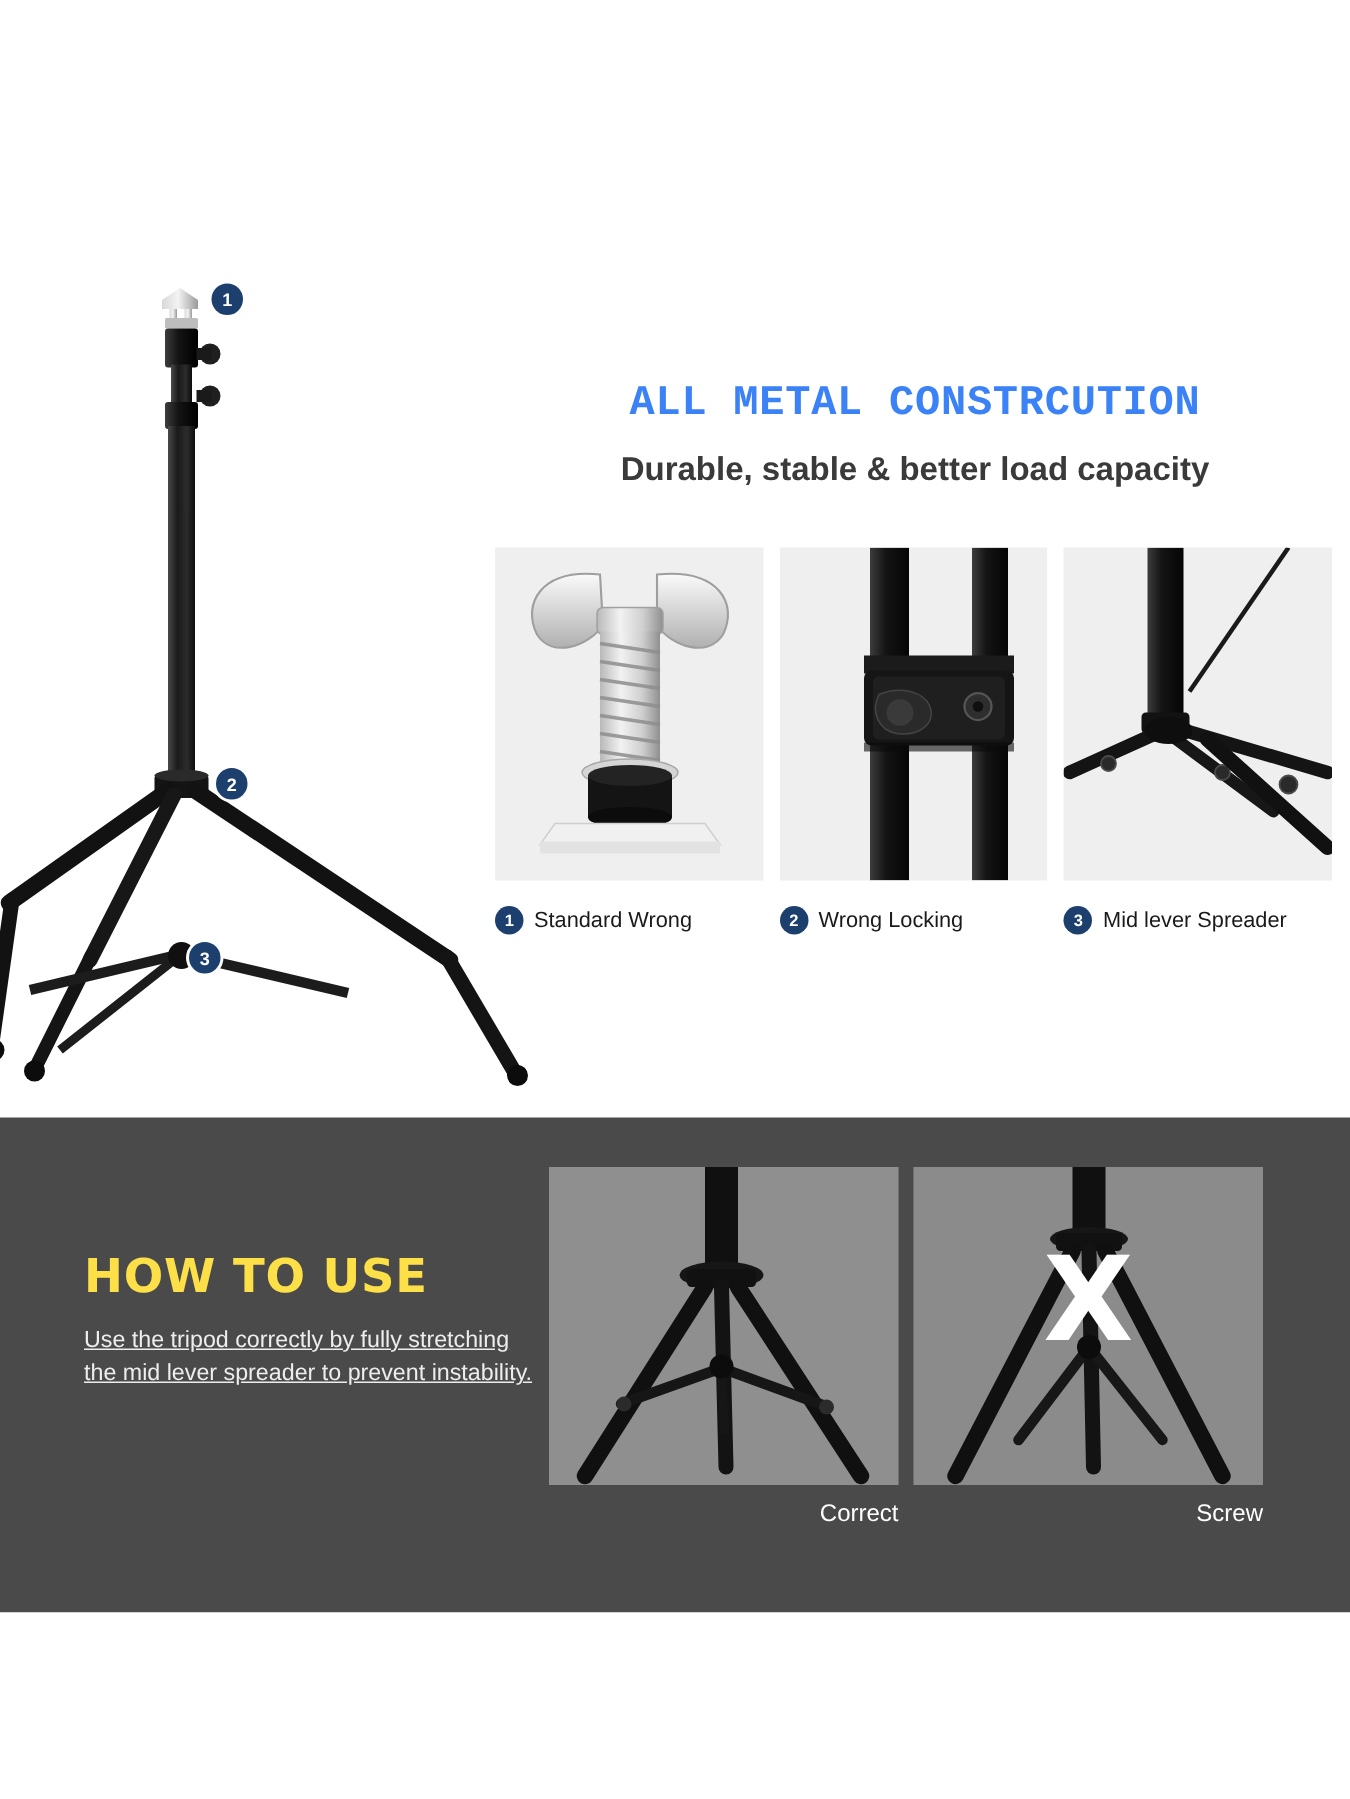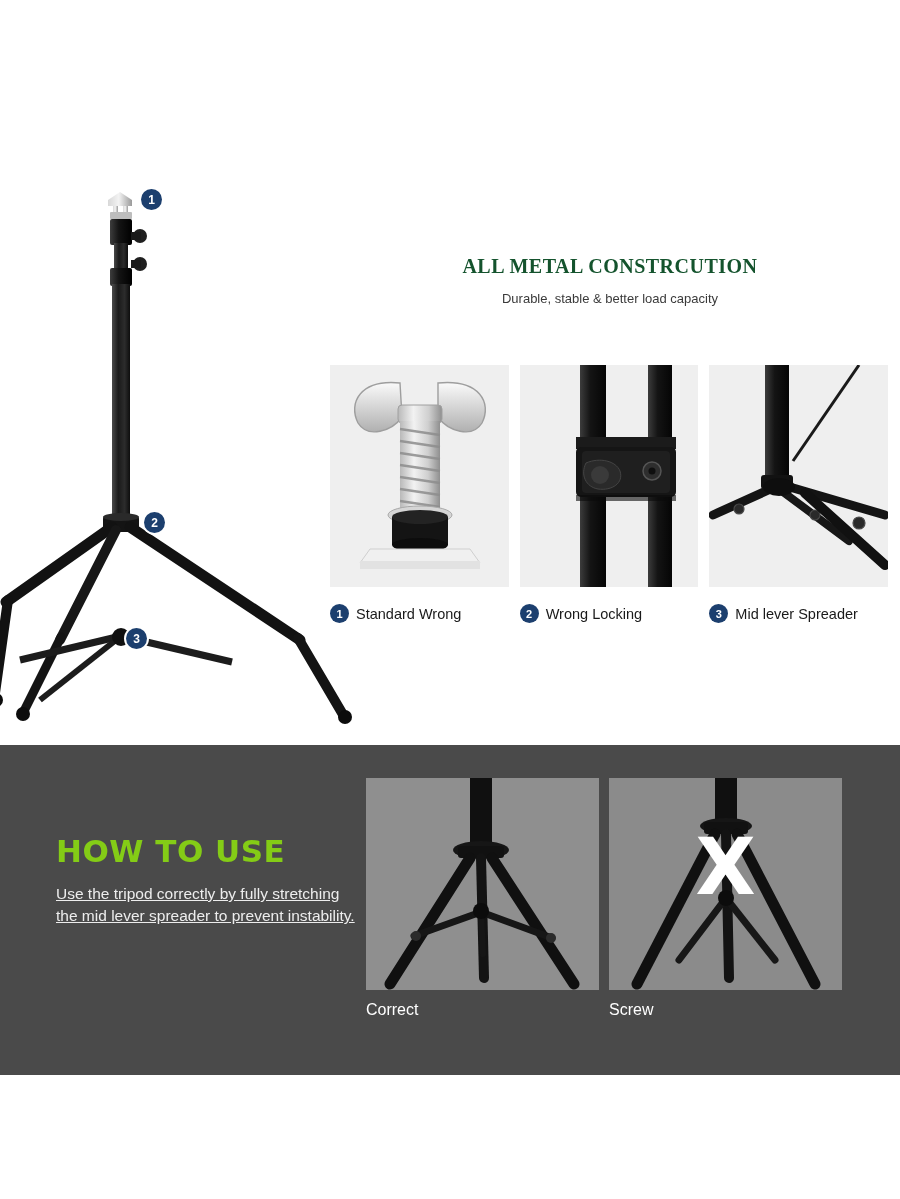--- a/index.html
+++ b/index.html
@@ -50,13 +50,13 @@
     text-align: center;
   }
   .headline {
-    font-size: 20px;
+    font-size: 28px;
     font-weight: bold;
     letter-spacing: 0.5px;
-    color: #14532d;
+    color: #3b82f6;
     margin: 0;
     line-height: 1.1;
-    font-family: Liberation Serif, serif;
+    font-family: Liberation Mono, monospace;
   }
   .subheadline {
     margin: 14px 0 0 0;

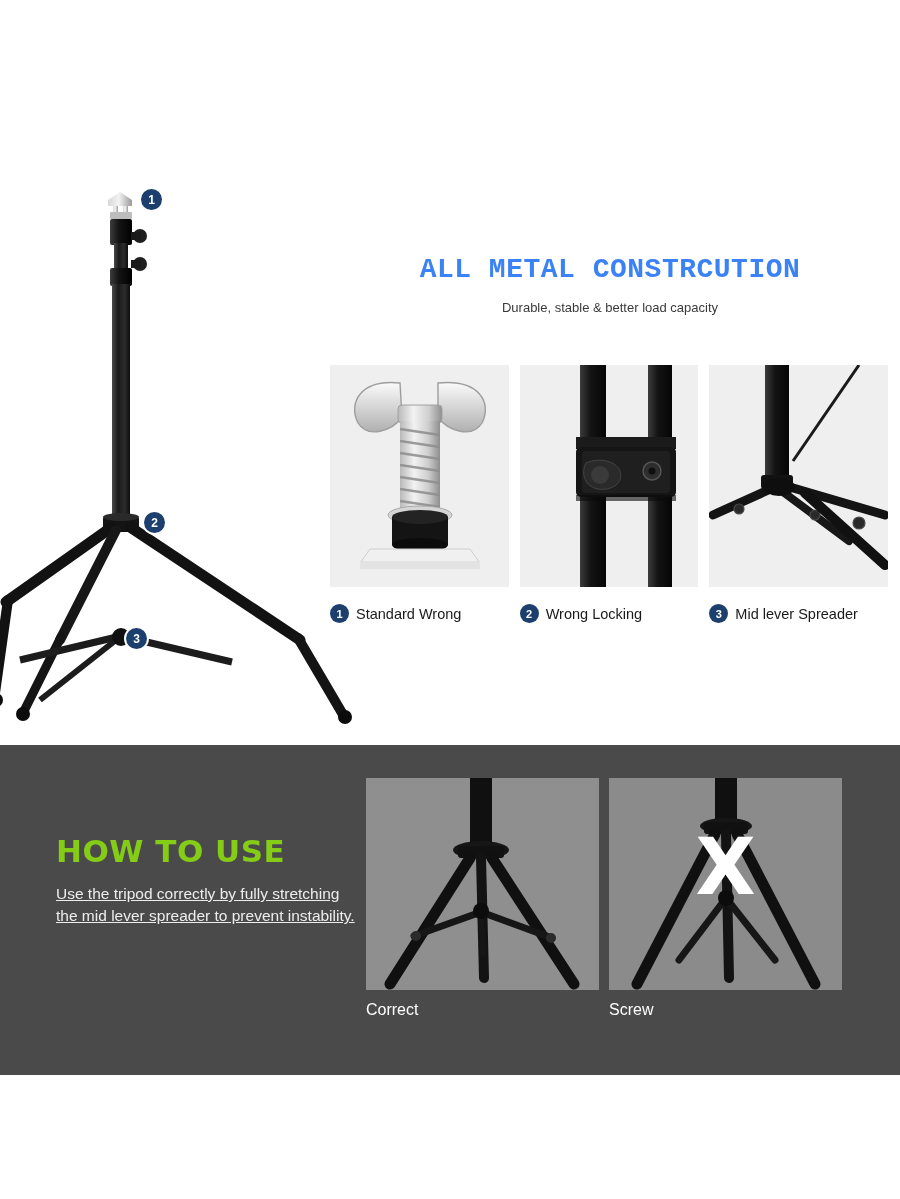--- a/index.html
+++ b/index.html
@@ -60,9 +60,9 @@
   }
   .subheadline {
     margin: 14px 0 0 0;
-    font-size: 13px;
+    font-size: 22px;
     color: #3a3a3a;
-    font-weight: normal;
+    font-weight: bold;
     font-family: "Liberation Sans", sans-serif;
   }
 

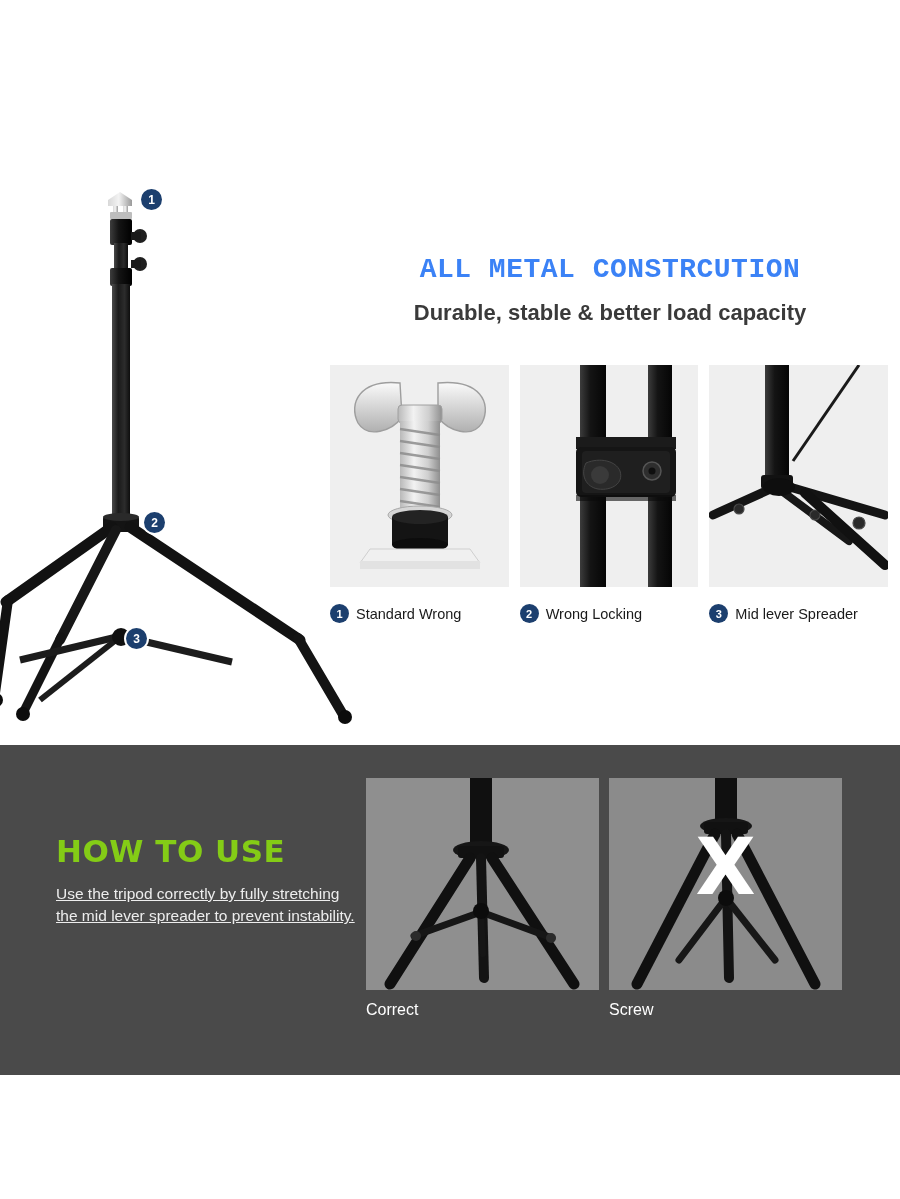--- a/index.html
+++ b/index.html
@@ -156,7 +156,7 @@
     margin: 0;
     font-size: 31px;
     font-weight: bold;
-    color: #84cc16;
+    color: #fde047;
     letter-spacing: 0.5px;
     font-family: "DejaVu Sans", sans-serif;
   }

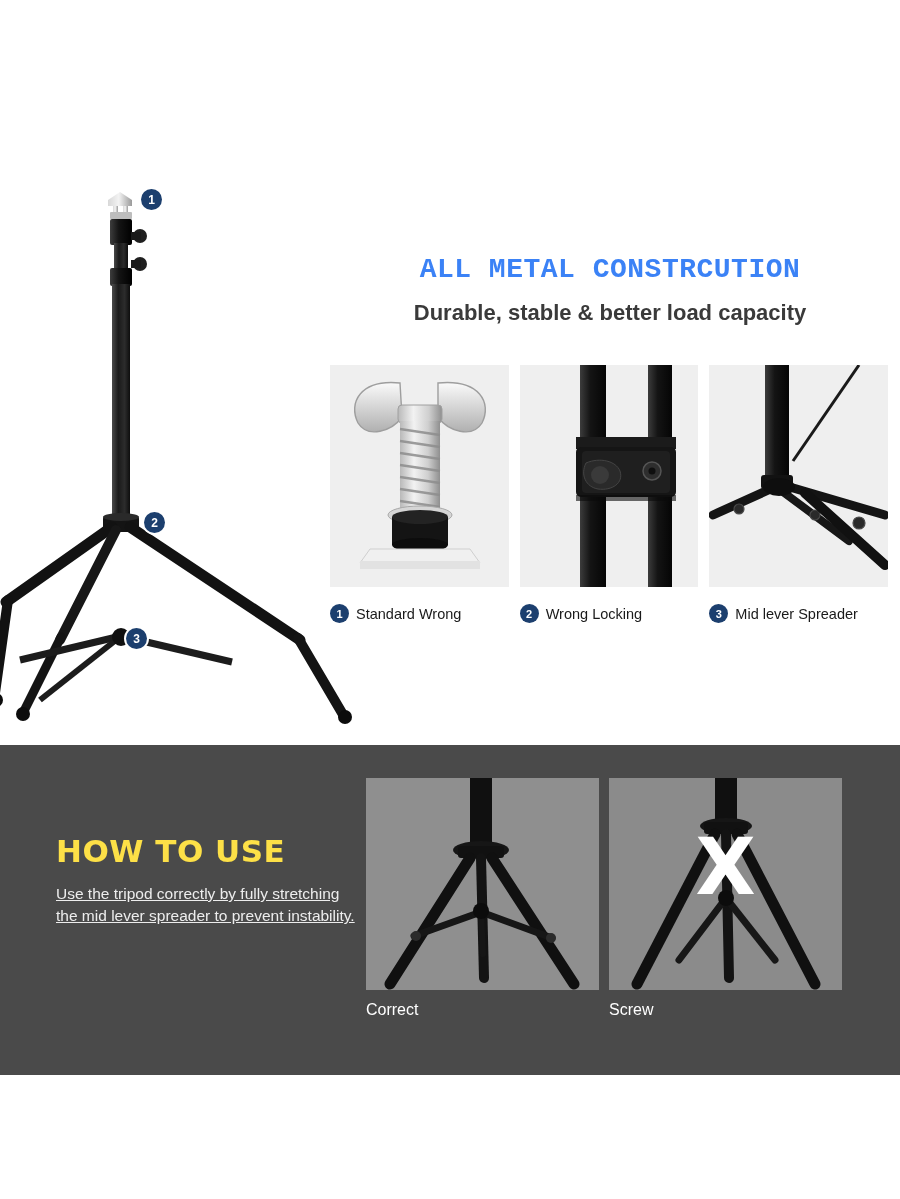--- a/index.html
+++ b/index.html
@@ -188,7 +188,7 @@
   }
   .howto-label {
     margin-top: 11px;
-    text-align: left;
+    text-align: right;
     color: #ffffff;
     font-size: 16px;
     font-family: "Liberation Sans", sans-serif;

